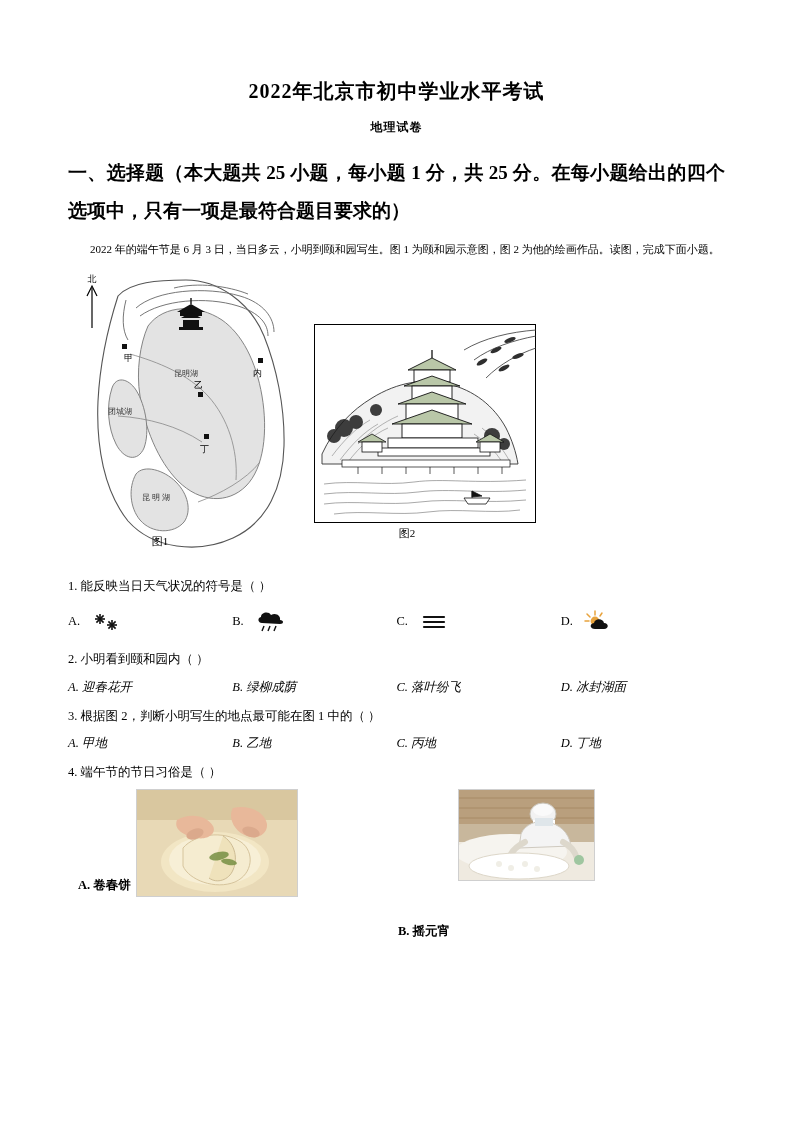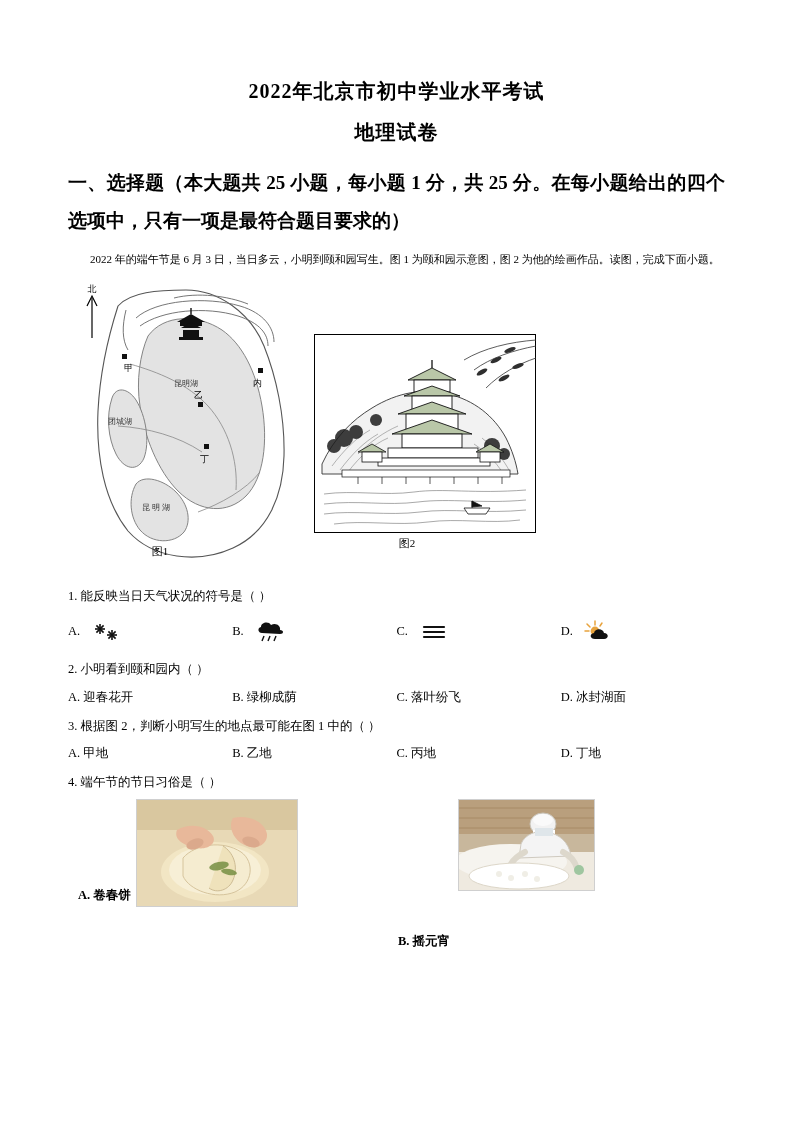--- a/index.html
+++ b/index.html
@@ -31,7 +31,7 @@
   }
   .title-sub {
     text-align: center;
-    font-size: 20px;
+    font-size: 12px;
     font-weight: bold;
     margin-top: 14px;
     letter-spacing: 1px;

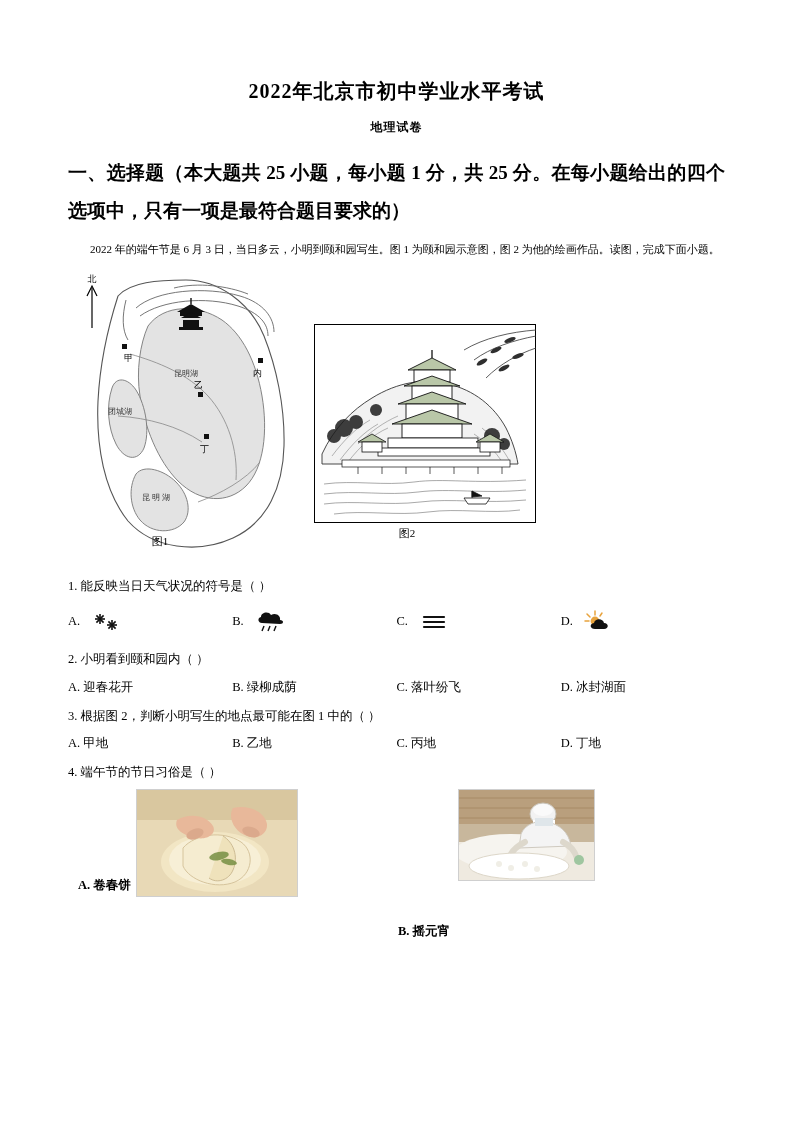--- a/index.html
+++ b/index.html
@@ -87,6 +87,7 @@
   }
   .opts > div {
     width: 25%;
+    font-style: italic;
   }
   .opts-weather {
     display: flex;

